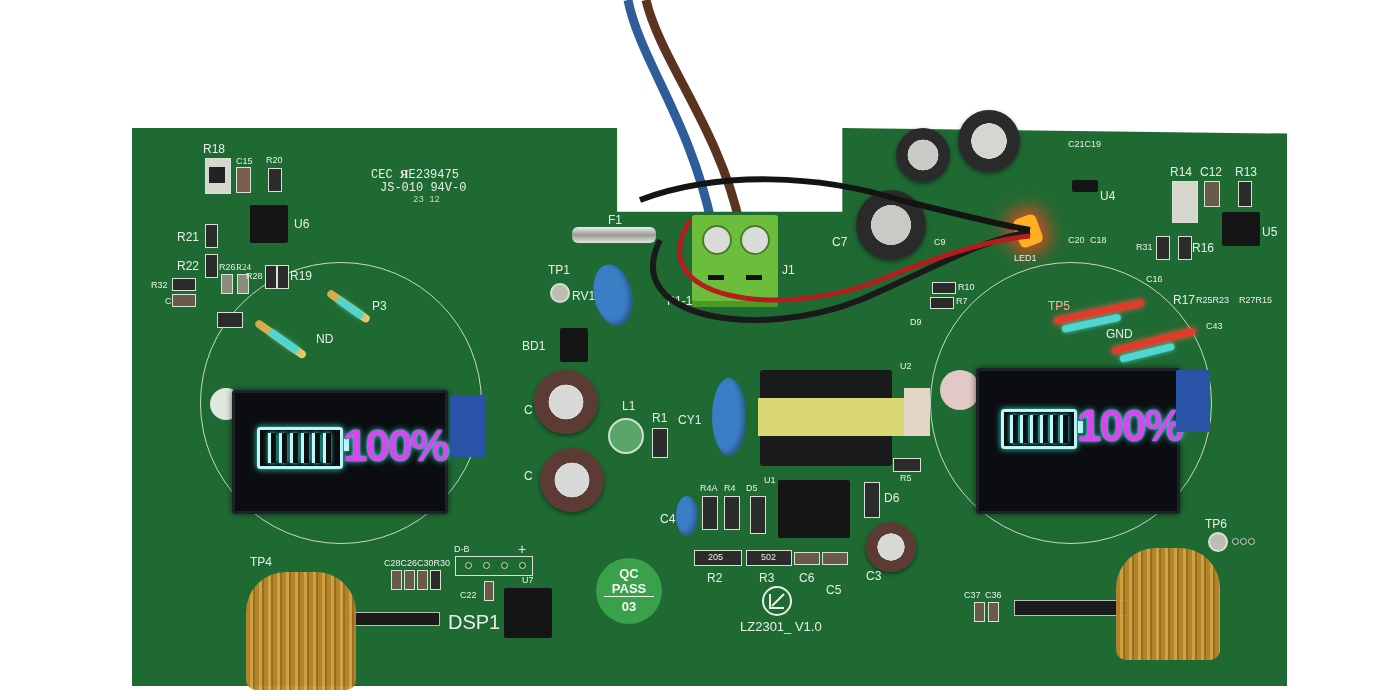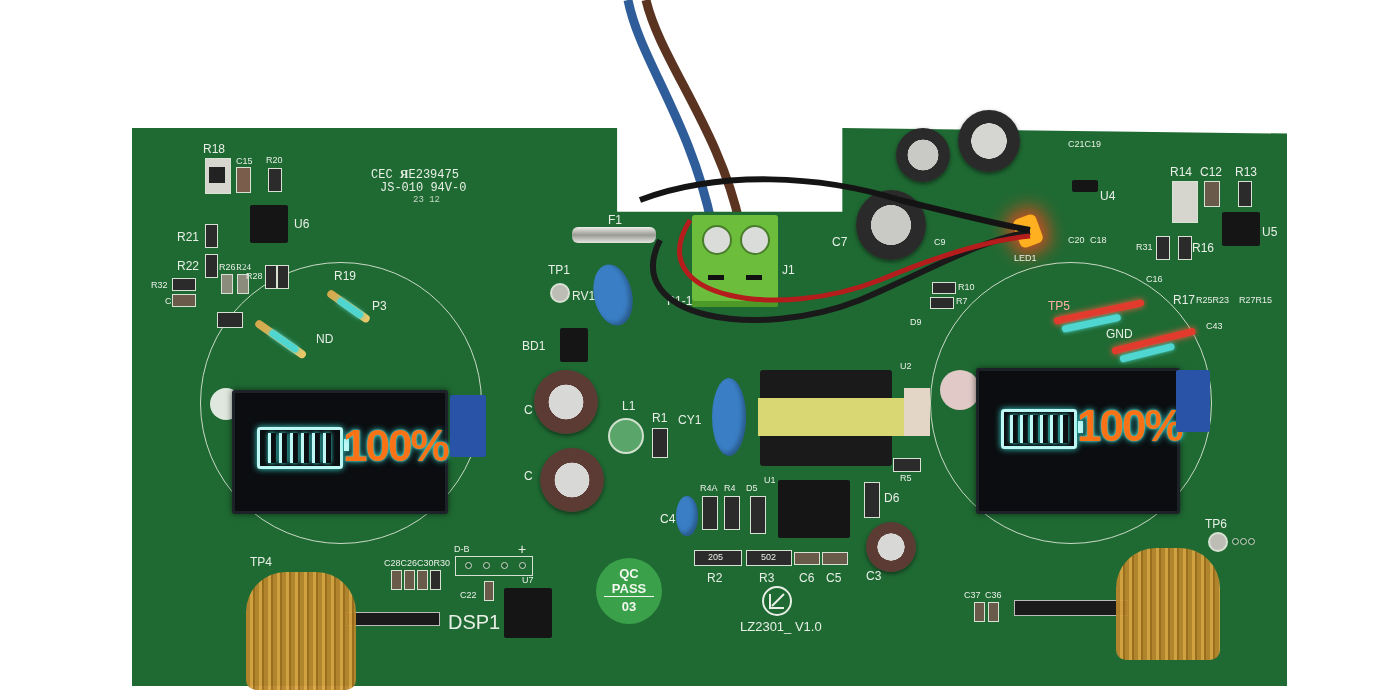--- a/index.html
+++ b/index.html
@@ -62,7 +62,7 @@
 <div class="silk sm" style="left:246px;top:272px;">R28</div>
 <div class="smd" style="left:265px;top:265px;width:10px;height:22px;"></div>
 <div class="smd" style="left:277px;top:265px;width:10px;height:22px;"></div>
-<div class="silk" style="left:290px;top:270px;padding-left:44px;">R19</div>
+<div class="silk" style="left:290px;top:270px;">R19</div>
 <div class="silk sm" style="left:151px;top:281px;">R32</div>
 <div class="smd" style="left:172px;top:278px;width:22px;height:11px;"></div>
 <div class="silk sm" style="left:165px;top:297px;">C17</div>

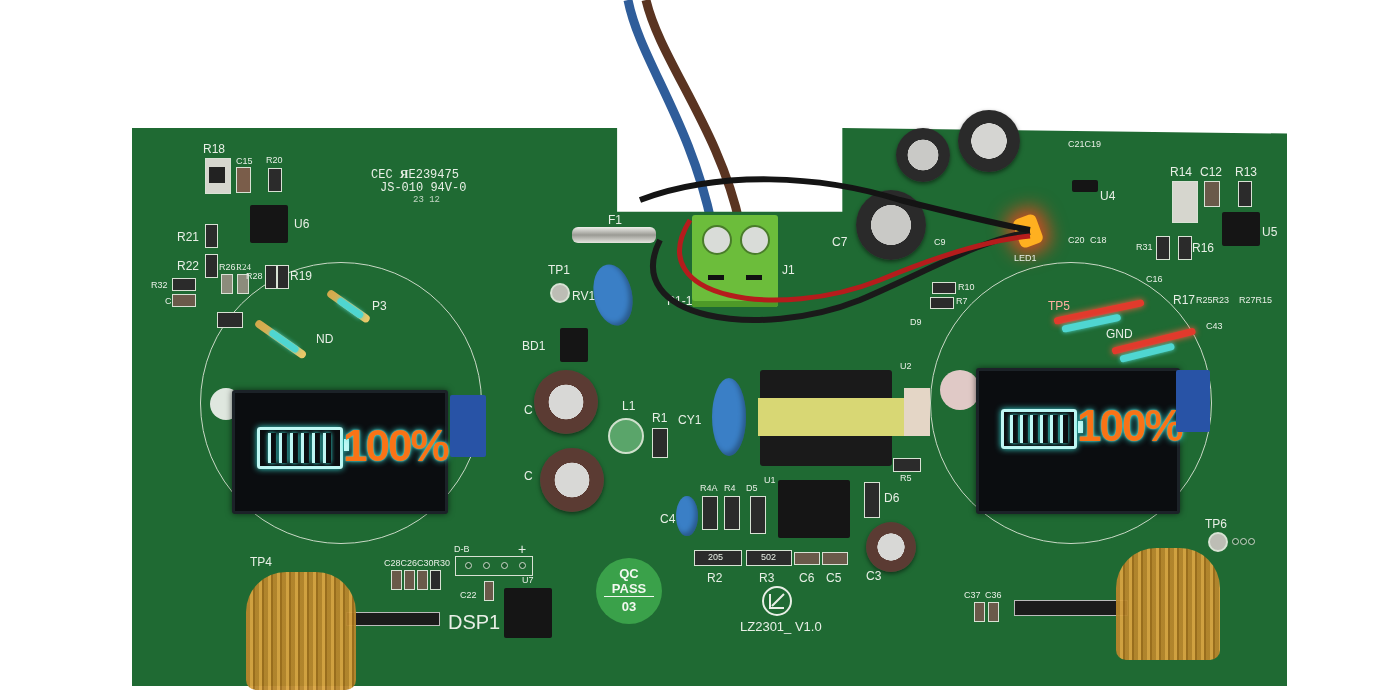--- a/index.html
+++ b/index.html
@@ -12,7 +12,7 @@
   .smd { position:absolute; background:#2b2b2b; border:1px solid #d8e2d4; }
   .via { position:absolute; width:5px; height:5px; border-radius:50%; border:1px solid #cfd8cc; background:#1a5a2b; }
   .oled-frame { position:absolute; background:#0b0d10; border:3px solid #1c2228; border-radius:3px; box-shadow:0 0 6px rgba(0,0,0,.6); }
-  .oled-text { position:absolute; color:#f97316; font-family:"Liberation Sans", sans-serif; font-weight:bold; text-shadow:0 0 6px #39e0d6, 0 0 2px #8ff; letter-spacing:-2px; }
+  .oled-text { position:absolute; color:#d946ef; font-family:"Liberation Sans", sans-serif; font-weight:bold; text-shadow:0 0 6px #39e0d6, 0 0 2px #8ff; letter-spacing:-2px; }
   .batt { position:absolute; border:3px solid #bff7f4; border-radius:3px; box-shadow:0 0 6px #39e0d6; }
   .batt .cell { position:absolute; top:3px; bottom:3px; width:5px; background:#0b0d10; border-left:3px solid #bff7f4; box-shadow:0 0 4px #39e0d6; }
   .batt .tip { position:absolute; right:-9px; top:9px; width:5px; height:12px; background:#bff7f4; box-shadow:0 0 4px #39e0d6; }

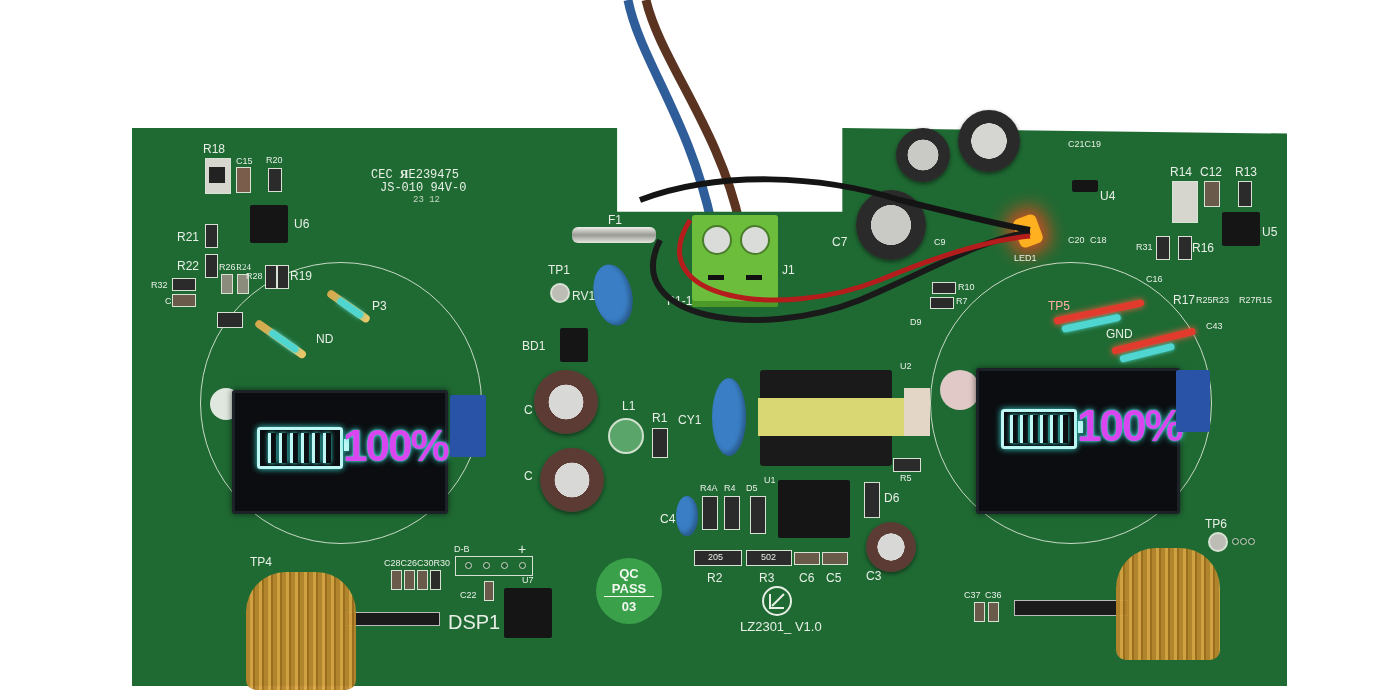--- a/index.html
+++ b/index.html
@@ -147,7 +147,7 @@
 <div class="smd" style="left:794px;top:552px;width:24px;height:11px;background:#6a5a4a;"></div>
 <div class="silk" style="left:799px;top:572px;">C6</div>
 <div class="smd" style="left:822px;top:552px;width:24px;height:11px;background:#6a5a4a;"></div>
-<div class="silk" style="left:826px;top:572px;">C5</div>
+<div class="silk" style="left:826px;top:584px;">C5</div>
 <div class="cap-elec" style="left:866px;top:522px;width:50px;height:50px;"></div>
 <div class="silk" style="left:866px;top:570px;">C3</div>
 

